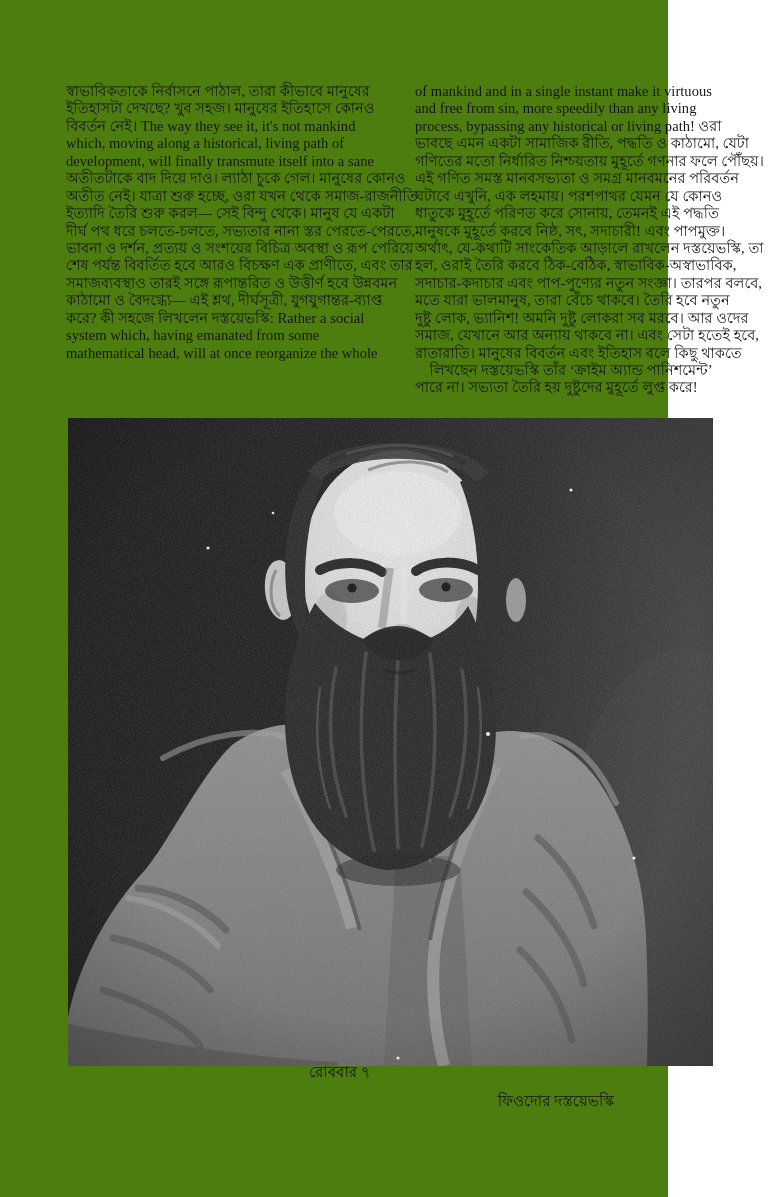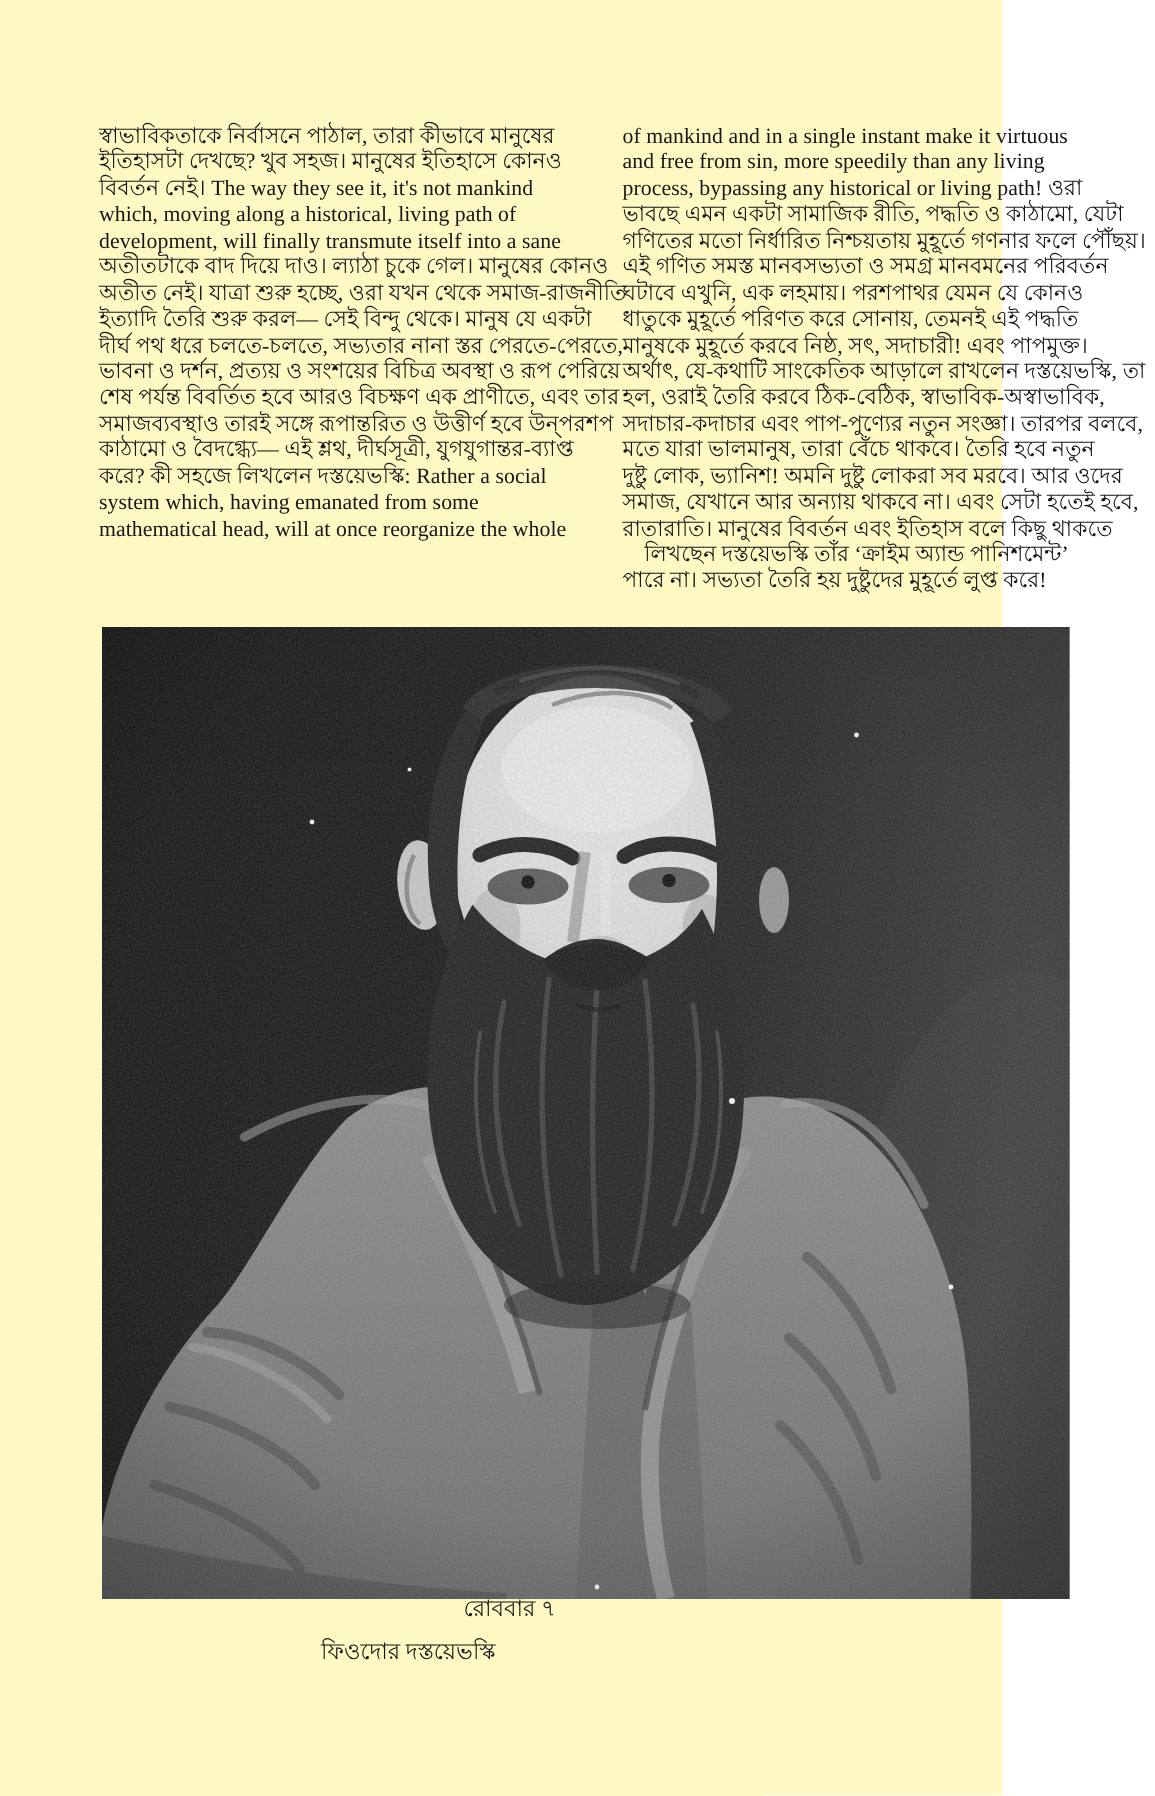--- a/index.html
+++ b/index.html
@@ -14,7 +14,7 @@
     position: relative;
     width: 668px;
     height: 1197px;
-    background: #fef9c3;
+    background: #4d7c0f;
     font-family: "Liberation Serif", "DejaVu Serif", serif;
     color: #161616;
   }

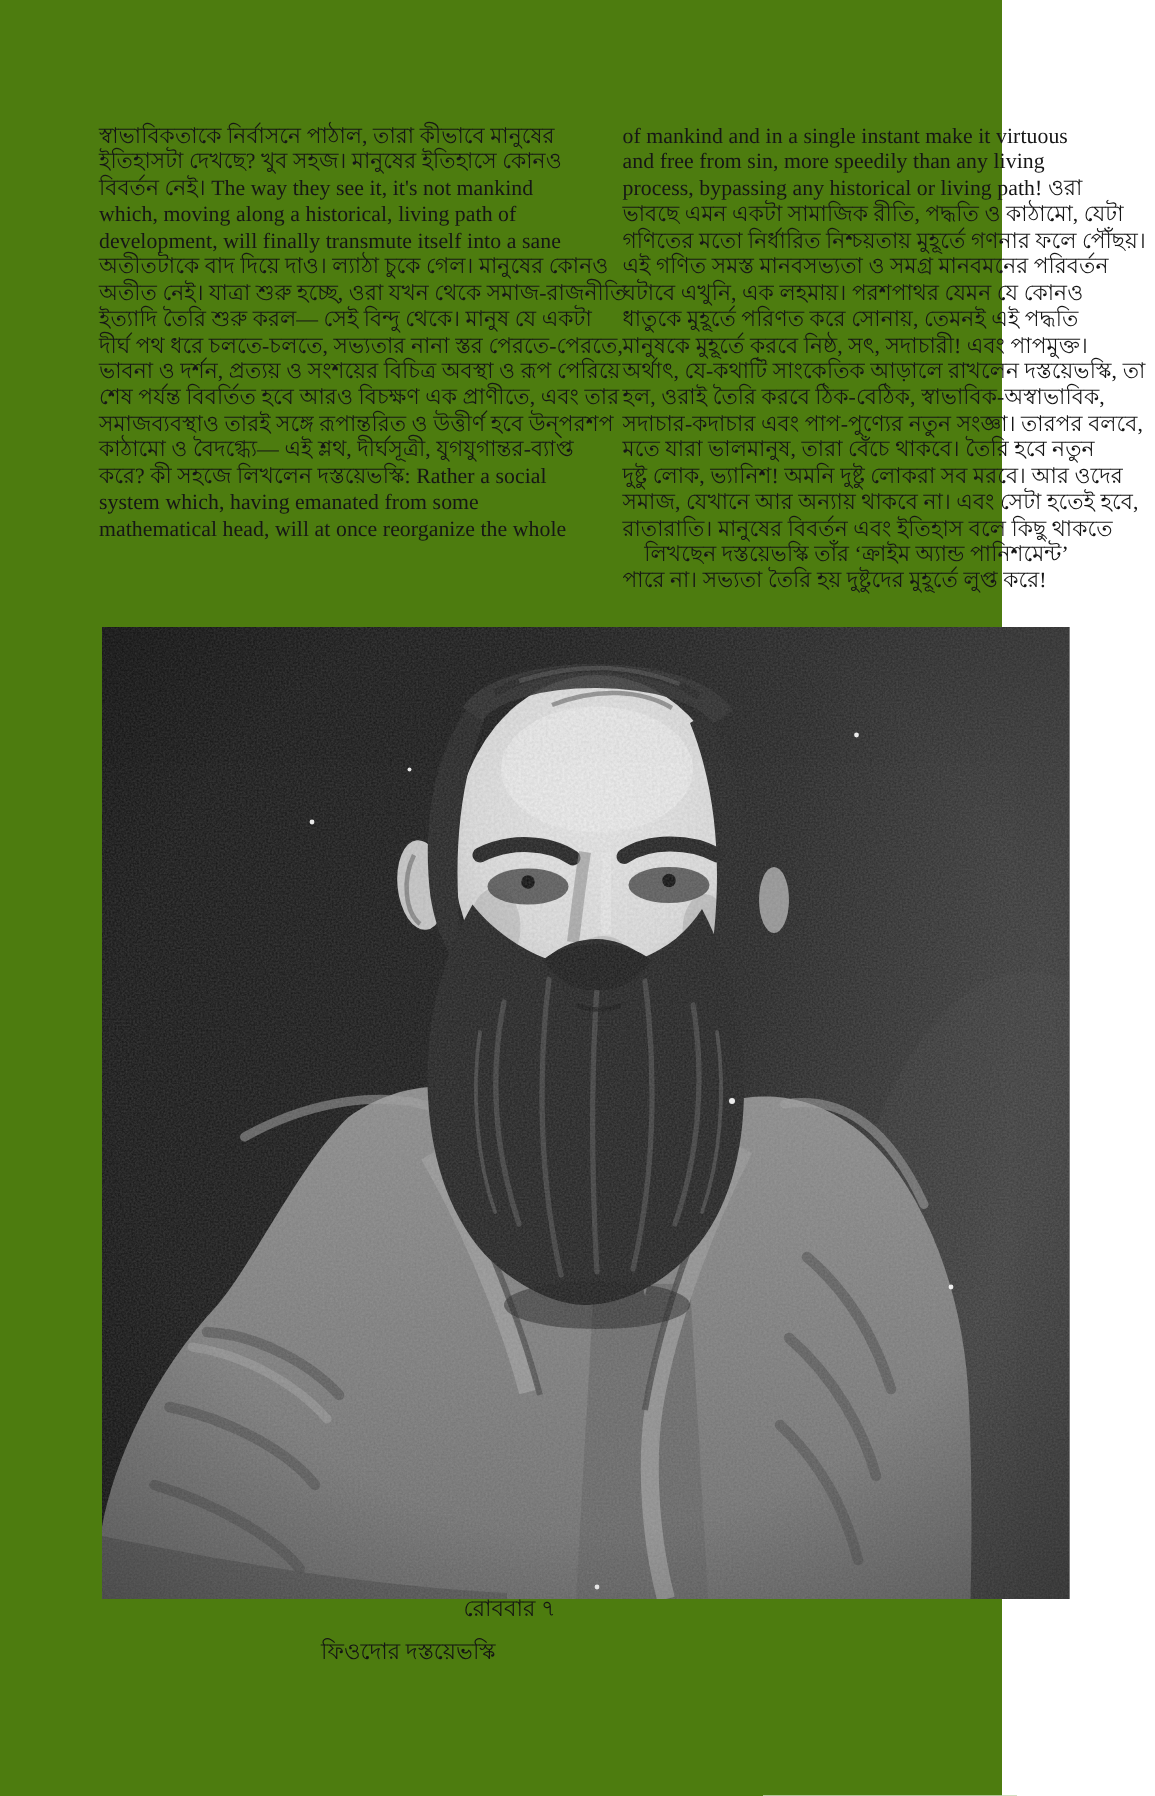--- a/index.html
+++ b/index.html
@@ -80,7 +80,7 @@
       <div class="line">দীর্ঘ পথ ধরে চলতে-চলতে, সভ্যতার নানা স্তর পেরতে-পেরতে,</div>
       <div class="line">ভাবনা ও দর্শন, প্রত্যয় ও সংশয়ের বিচিত্র অবস্থা ও রূপ পেরিয়ে</div>
       <div class="line">শেষ পর্যন্ত বিবর্তিত হবে আরও বিচক্ষণ এক প্রাণীতে, এবং তার</div>
-      <div class="line">সমাজব্যবস্থাও তারই সঙ্গে রূপান্তরিত ও উত্তীর্ণ হবে উন্পরশপ</div>
+      <div class="line">সমাজব্যবস্থাও তারই সঙ্গে রূপান্তরিত ও উত্তীর্ণ হবে উন্নবমন</div>
       <div class="line">কাঠামো ও বৈদগ্ধ্যে— এই শ্লথ, দীর্ঘসূত্রী, যুগযুগান্তর-ব্যাপ্ত</div>
       <div class="line">করে? কী সহজে লিখলেন দস্তয়েভস্কি: Rather a social</div>
       <div class="line">system which, having emanated from some</div>

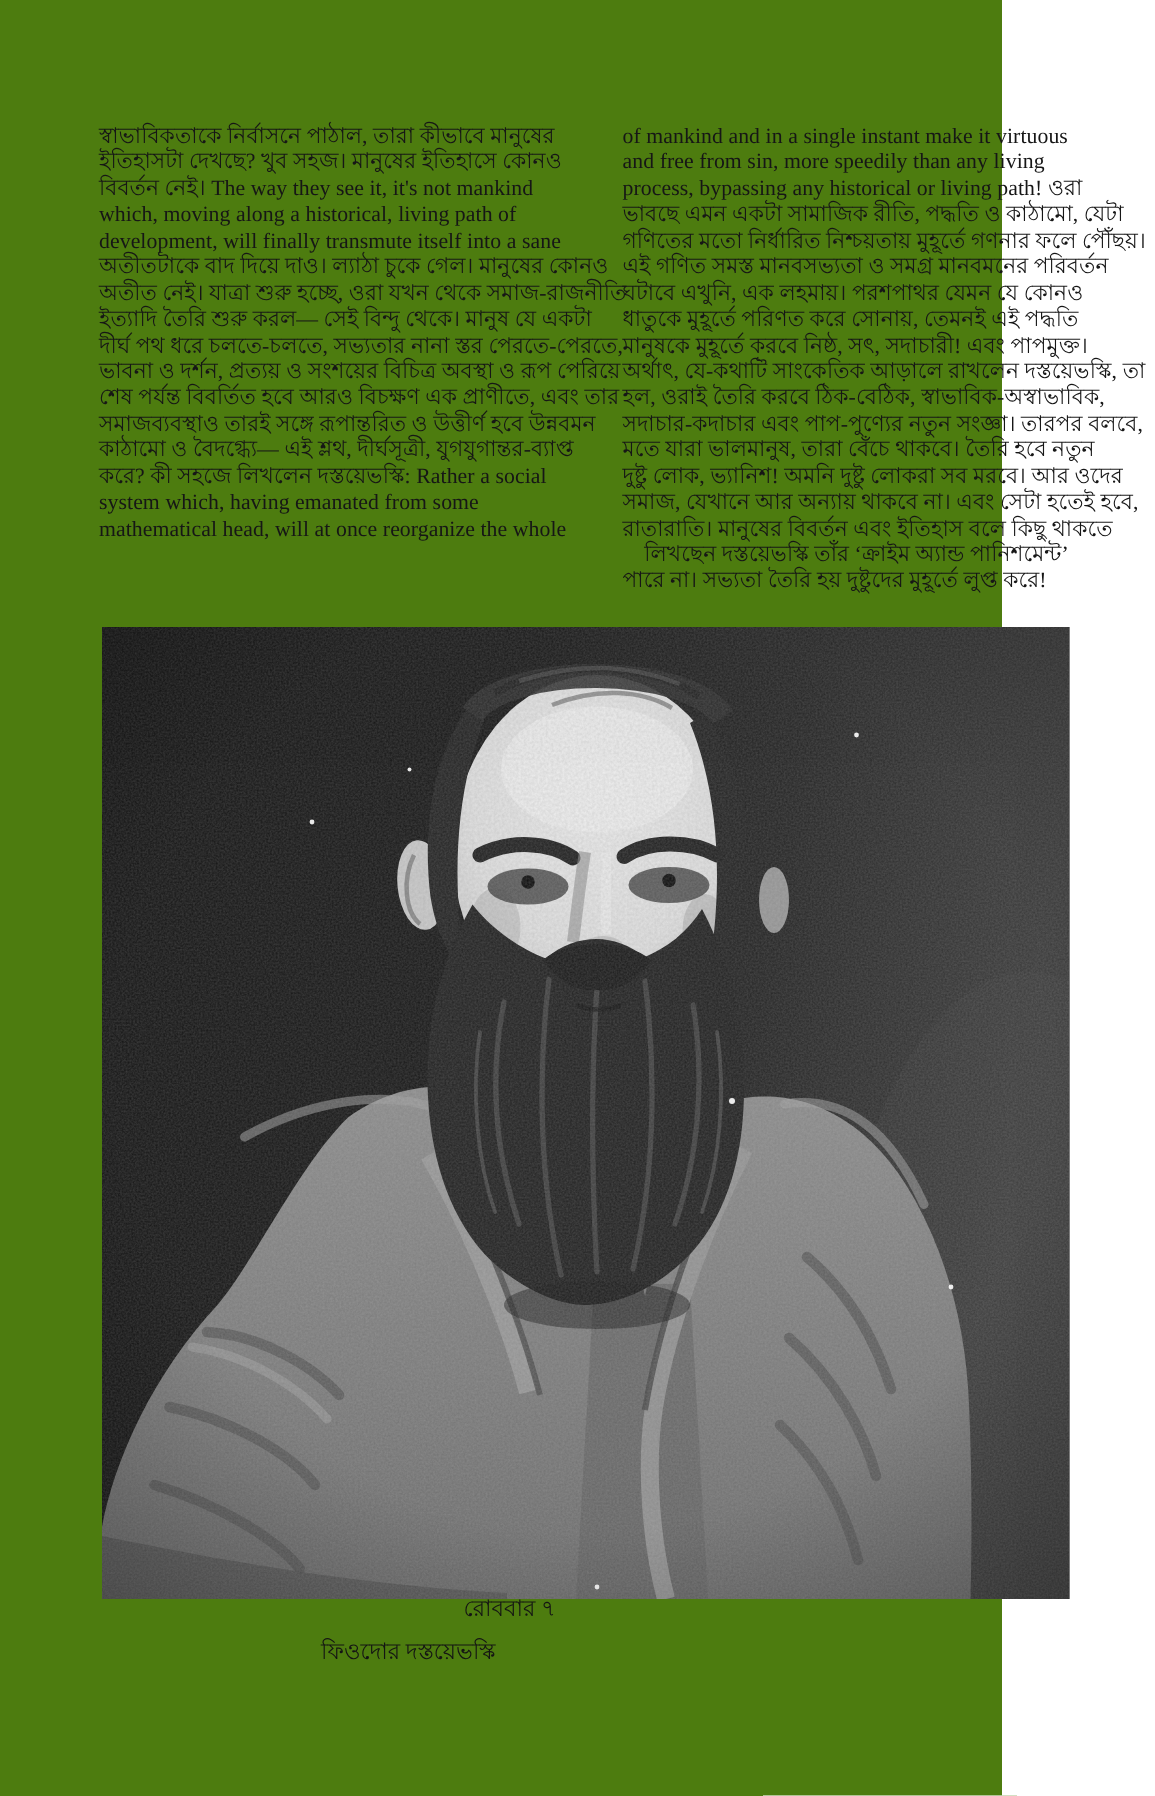--- a/index.html
+++ b/index.html
@@ -49,7 +49,7 @@
     top: 1089px;
     right: 54px;
     width: 400px;
-    text-align: left;
+    text-align: right;
     font-size: 15px;
     color: #141414;
   }

